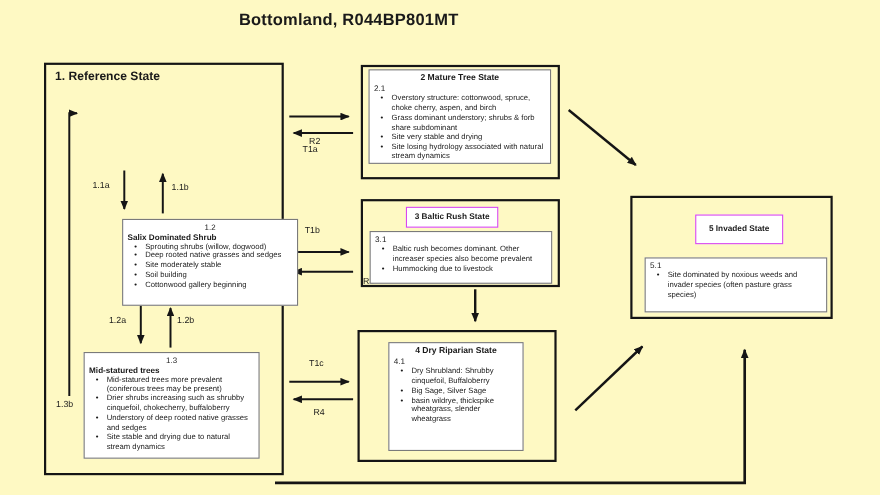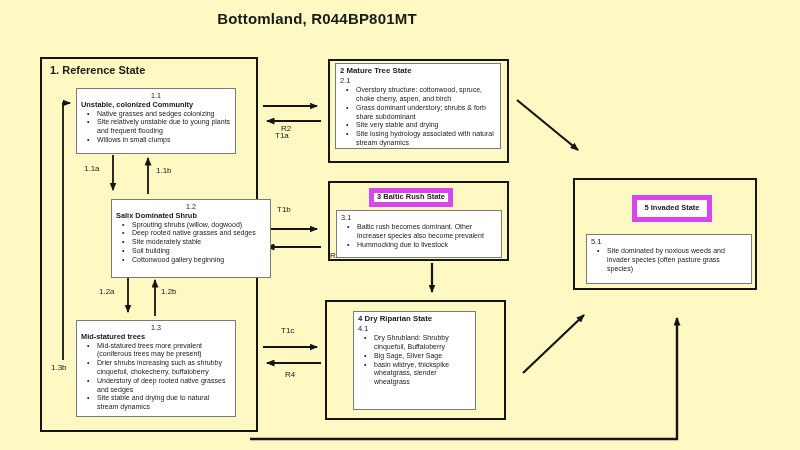--- a/index.html
+++ b/index.html
@@ -19,7 +19,7 @@
   .num { text-align:center; font-size:7.2px; line-height:1.3; }
   .num-left { text-align:left; font-size:7.4px; line-height:1.35; }
   .box-title { font-weight:bold; font-size:7.4px; line-height:1.25; }
-  .box-title-center { font-weight:bold; font-size:7.8px; line-height:1.3; }
+  .box-title-center { font-weight:bold; font-size:7.8px; line-height:1.3; text-align:center; }
 
   ul.bullets { list-style:none; margin:0; padding:0 0 0 4px; }
   ul.bullets li { position:relative; padding-left:12px; font-size:7px; line-height:1.26; margin:0; }

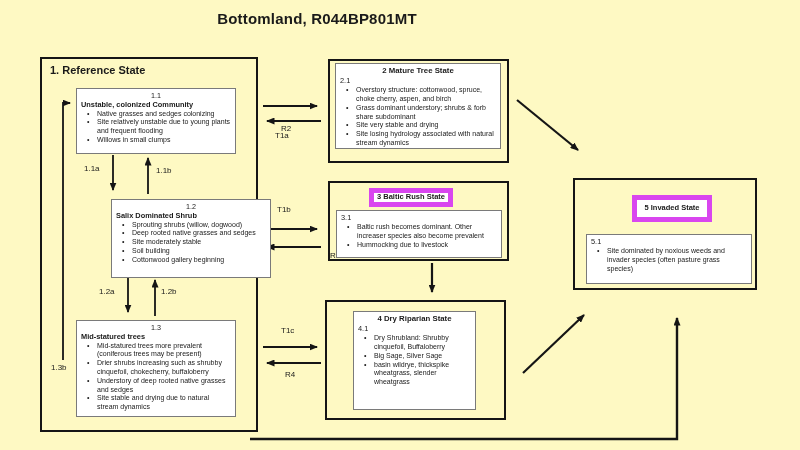--- a/index.html
+++ b/index.html
@@ -80,15 +80,6 @@
   <div class="outer-box" style="left:40px; top:57px; width:218px; height:375px;">
     <div class="state-label" style="left:8px; top:5px;">1. Reference State</div>
 
-    <div class="inner-box" style="left:34px; top:29px; width:160px; height:66px;">
-      <div class="num">1.1</div>
-      <div class="box-title">Unstable, colonized Community</div>
-      <ul class="bullets">
-        <li>Native grasses and sedges colonizing</li>
-        <li>Site relatively unstable due to young plants and frequent flooding</li>
-        <li>Willows in small clumps</li>
-      </ul>
-    </div>
 
     <div class="inner-box" style="left:34px; top:140px; width:160px; height:79px;margin-left:35px;">
       <div class="num">1.2</div>

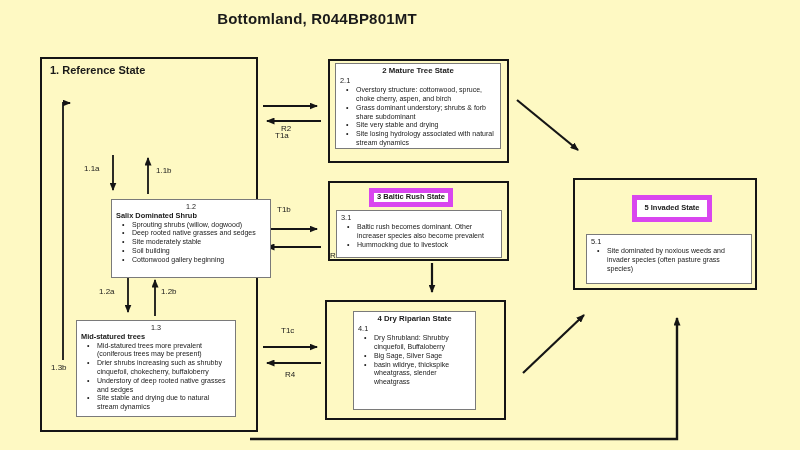--- a/index.html
+++ b/index.html
@@ -11,7 +11,7 @@
 
   .outer-box { position:absolute; border:2px solid #151515; background:transparent; }
   .inner-box { position:absolute; border:1px solid #7a7a7a; background:#fff; padding:2px 4px; }
-  .title-box { position:absolute; border:5px solid #d946ef; background:#fff;
+  .title-box { position:absolute; border:1px solid #d946ef; background:#fff;
     display:flex; align-items:center; justify-content:center; text-align:center;
     font-weight:bold; font-size:7.5px; line-height:1.1; }
 

